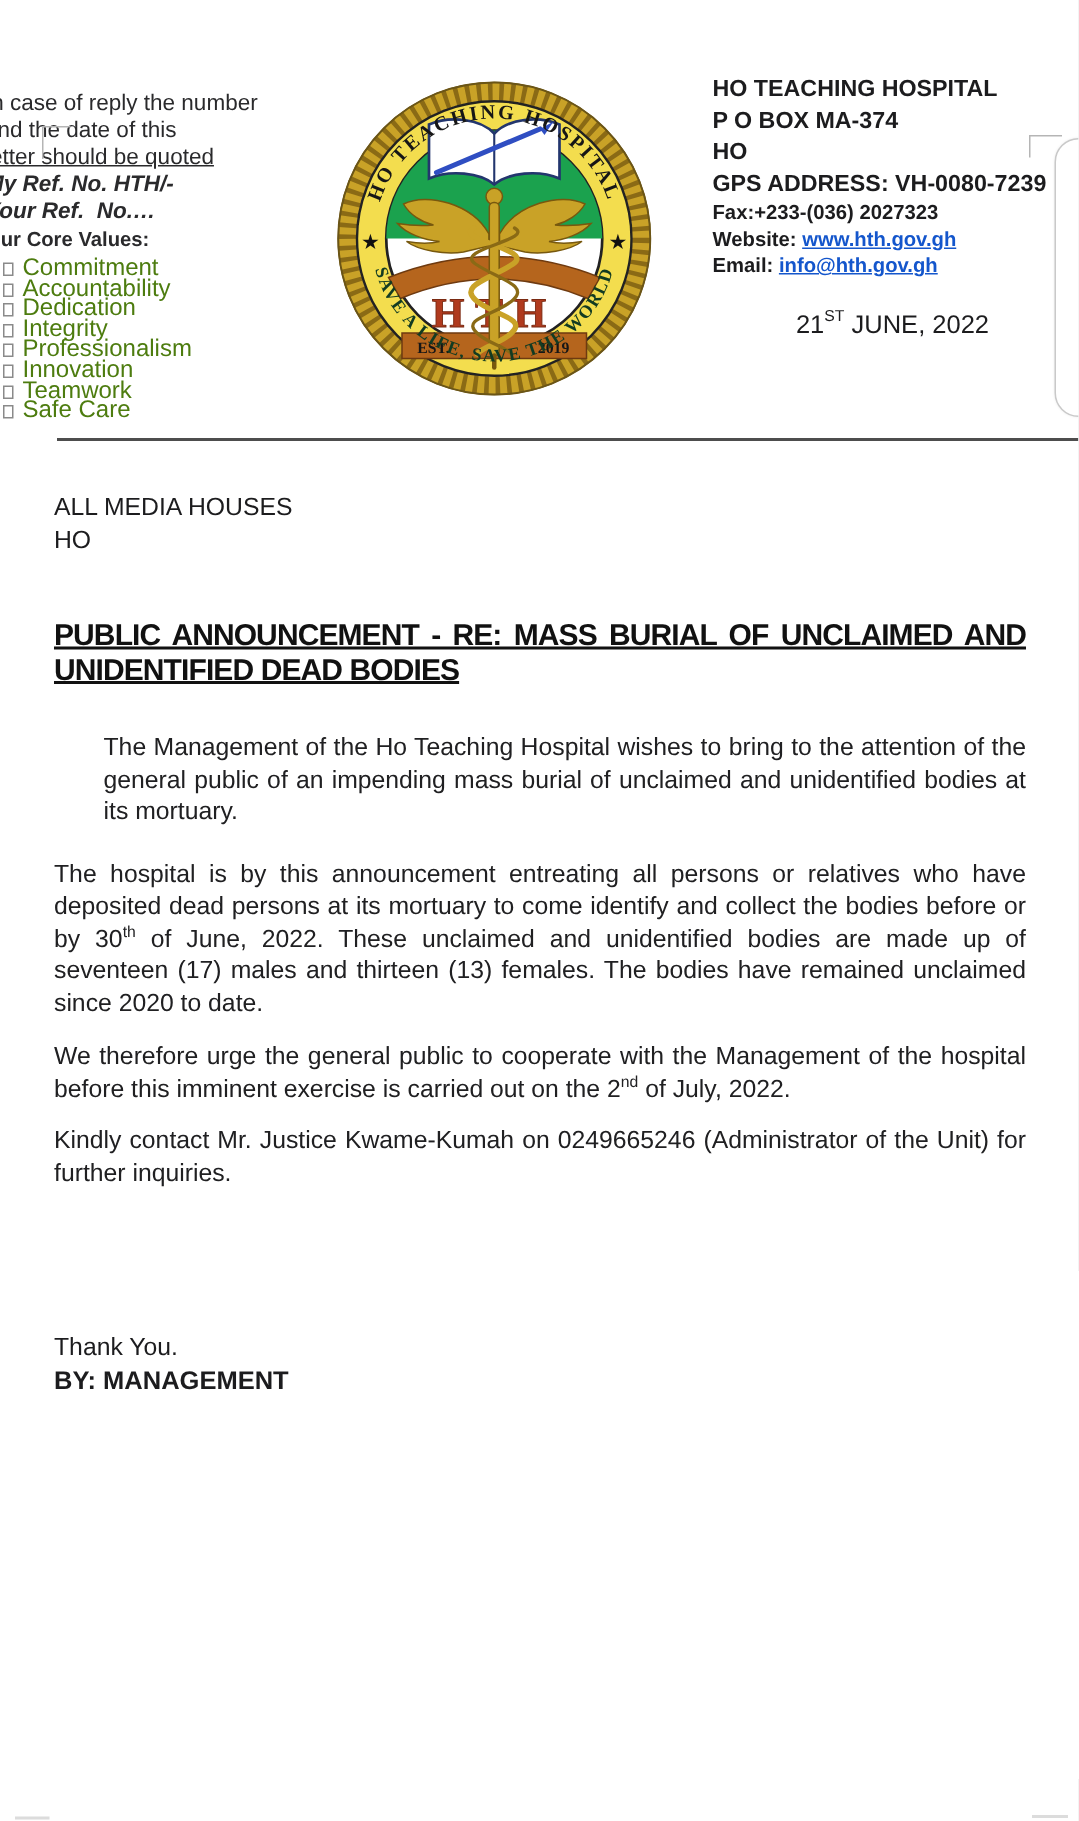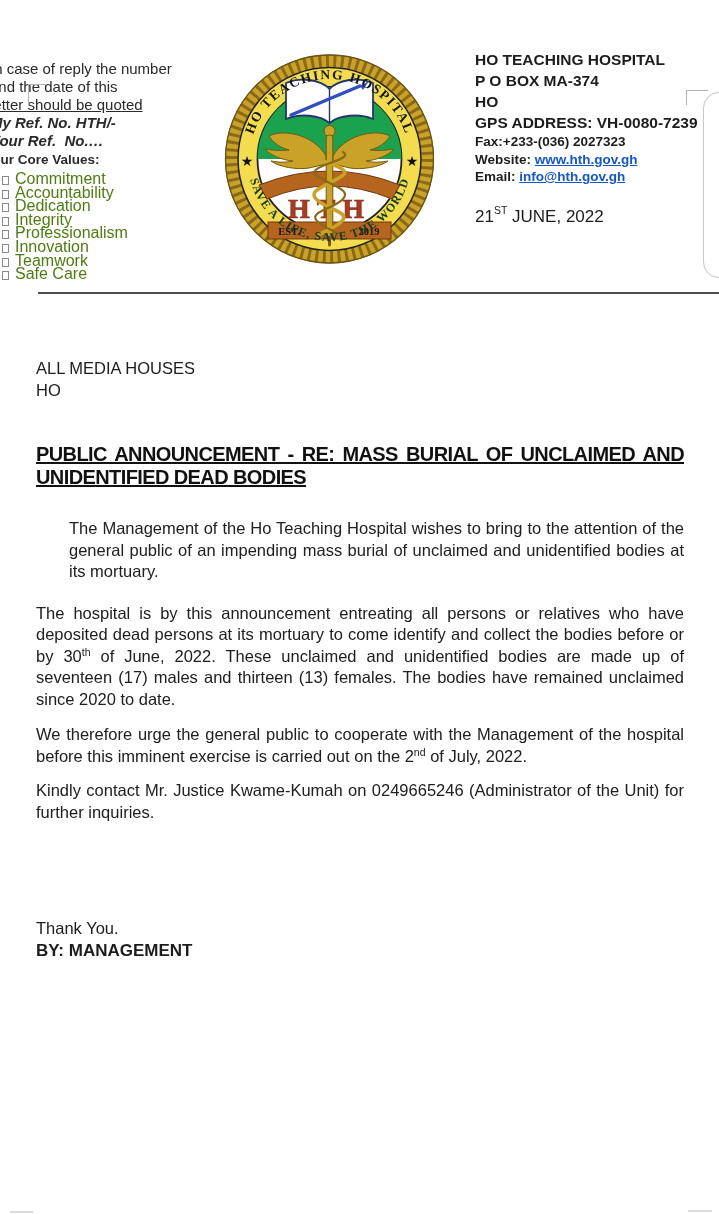--- a/index.html
+++ b/index.html
@@ -48,7 +48,7 @@
   .c-big { font-size: 15.5px; font-weight: bold; line-height: 21px; color: #1c1c1e; white-space: nowrap; }
   .c-small { font-size: 13.5px; font-weight: bold; line-height: 17.5px; color: #1c1c1e; white-space: nowrap; }
   .c-link { color: #1456cc; text-decoration: underline; cursor: pointer; }
-  .date-line { margin-top: 21px; font-size: 17px; color: #1c1c1e; }
+  .date-line { margin-top: 21px; font-size: 17px; color: #1c1c1e; text-align: center; }
   .date-line sup { font-size: 10.5px; line-height: 0; position: relative; top: -1px; }
 
   

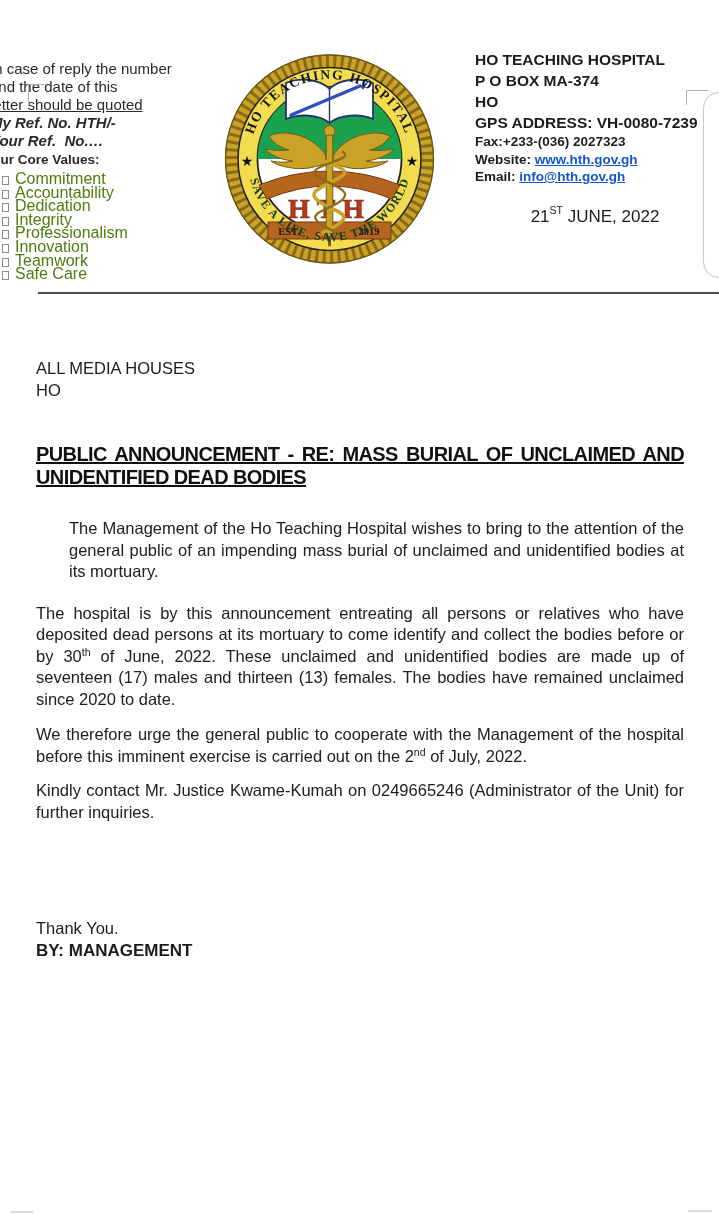--- a/index.html
+++ b/index.html
@@ -67,7 +67,7 @@
   }
 
   
-  .content { padding: 62px 35px 0 36px; font-size: 16.5px; line-height: 21.5px; }
+  .content { padding: 32px 35px 0 36px; font-size: 16.5px; line-height: 21.5px; }
   .recipient div { line-height: 22px; }
   .heading {
     margin-top: 42px;

